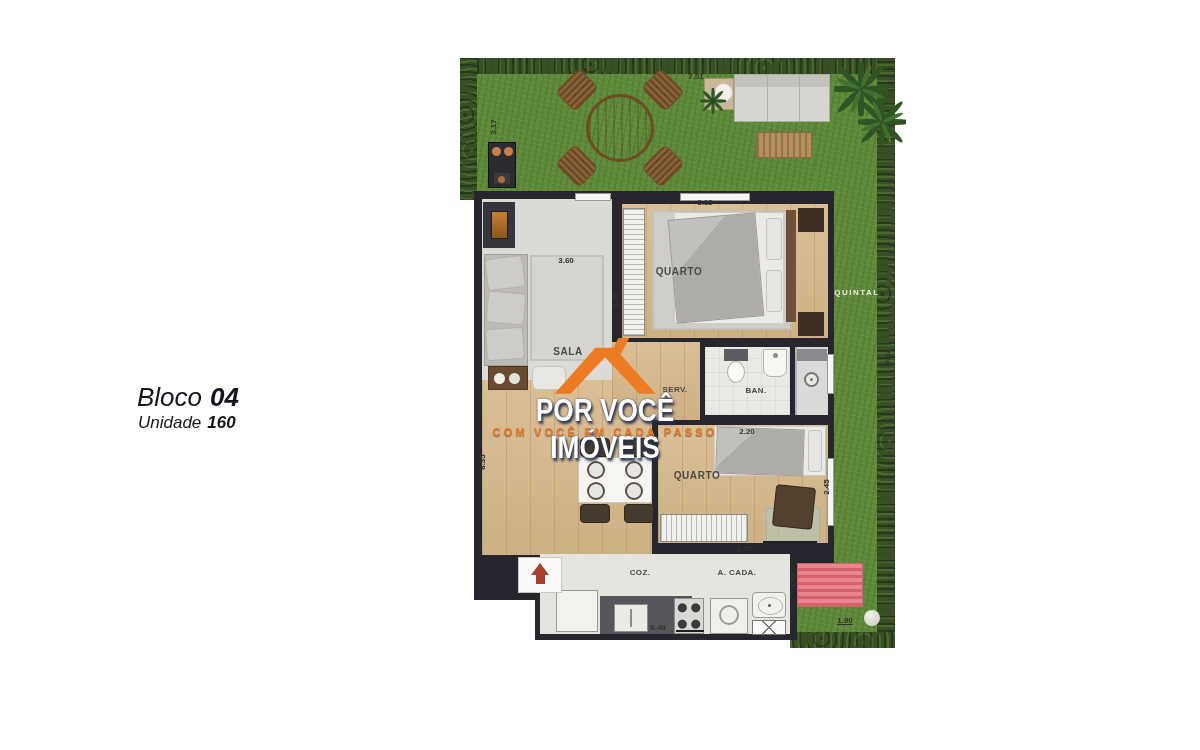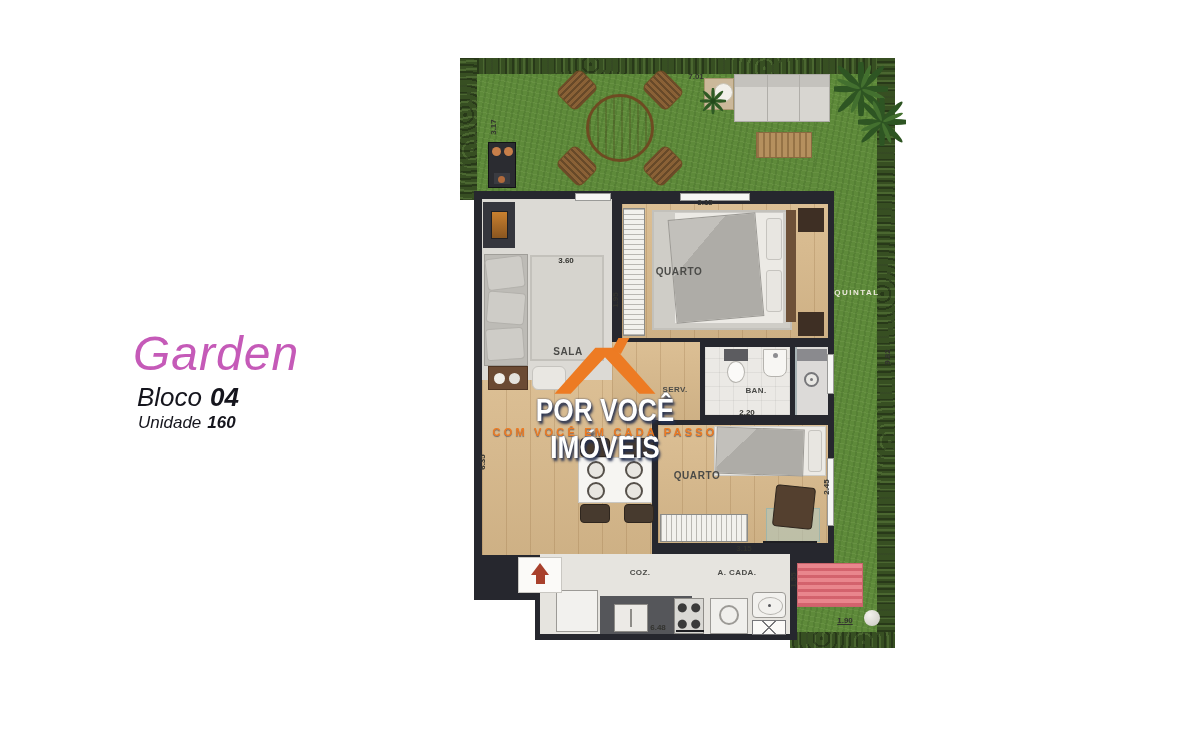--- a/index.html
+++ b/index.html
@@ -80,7 +80,6 @@
 
 <div id="page">
 
-  <div class="t-garden">Garden</div>
   <div class="t-bloco">
     <span class="lbl">Bloco</span><span class="val">04</span>
   </div>

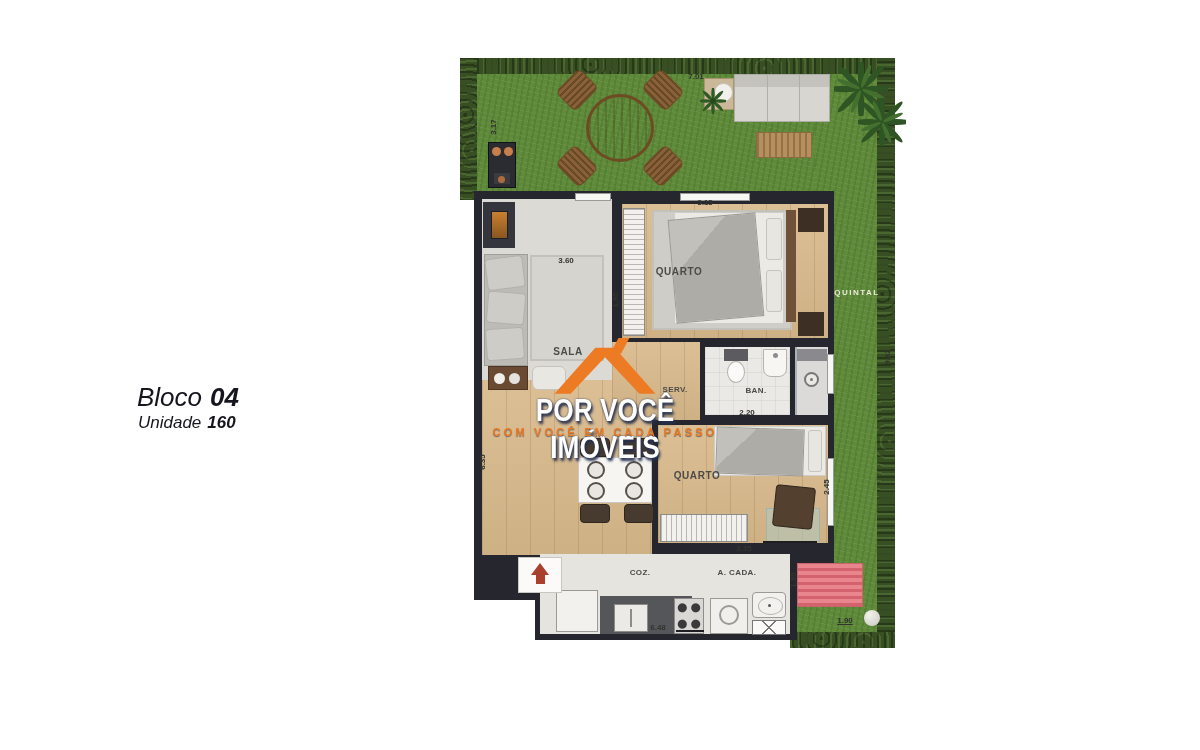--- a/index.html
+++ b/index.html
@@ -278,7 +278,7 @@
     <div class="dim v" style="left:141px;top:237px;width:30px;">1.95</div>
     <div class="dim v" style="left:8px;top:399px;width:30px;">6.35</div>
     <div class="dim v" style="left:413px;top:294px;width:30px;">9.82</div>
-    <div class="dim" style="left:270px;top:350px;width:34px;">2.20</div>
+    <div class="dim" style="left:270px;top:369px;width:34px;">2.20</div>
     <div class="dim v" style="left:352px;top:424px;width:30px;">2.45</div>
     <div class="dim" style="left:266px;top:486px;width:36px;">3.15</div>
     <div class="dim" style="left:180px;top:565px;width:36px;">6.48</div>

